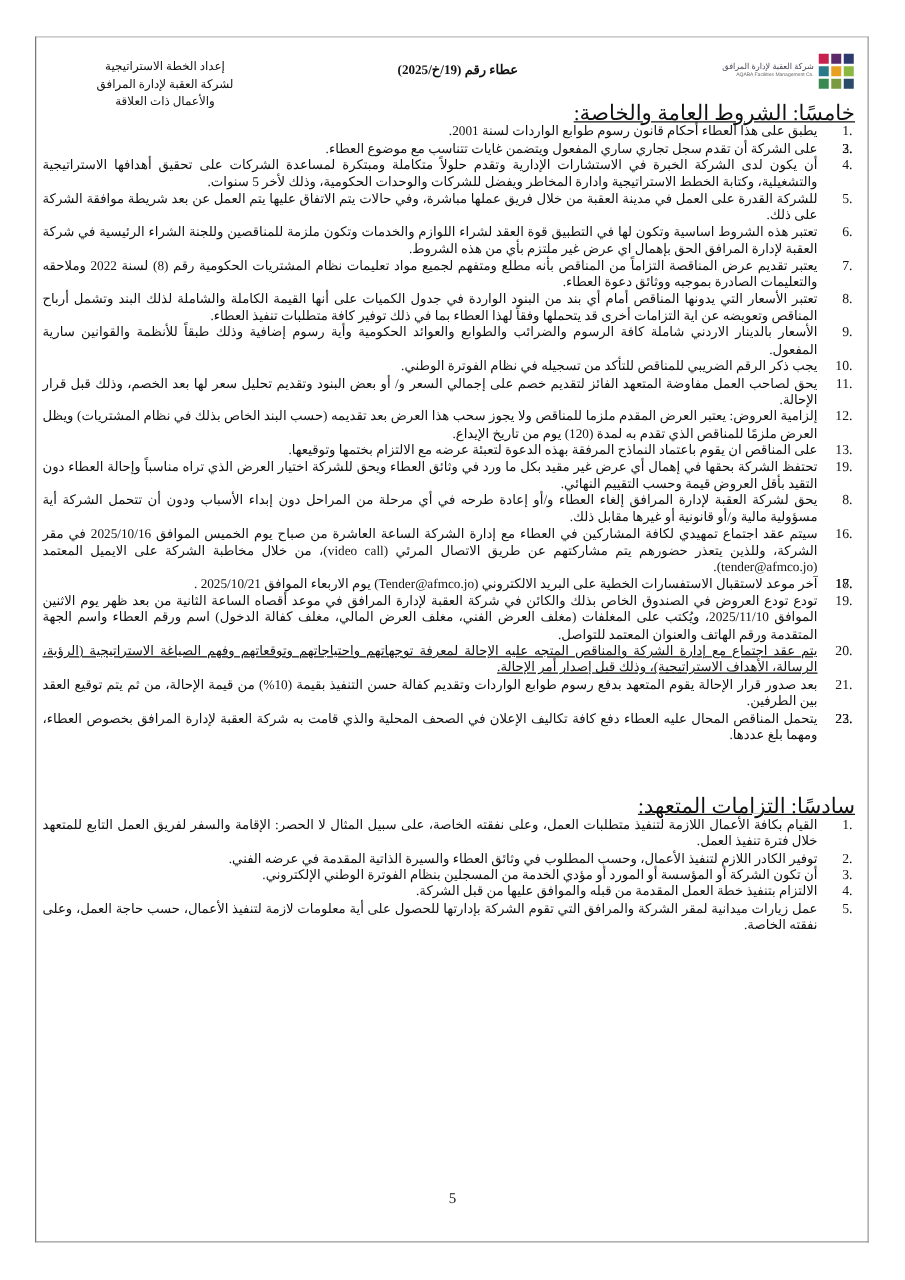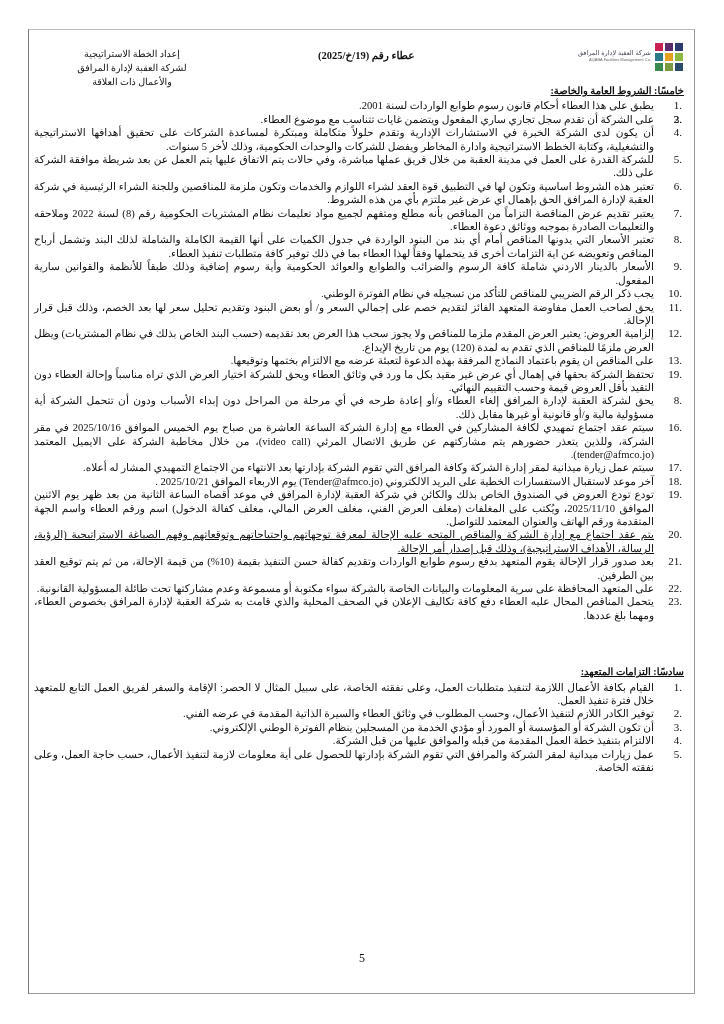--- a/index.html
+++ b/index.html
@@ -20,7 +20,7 @@
                direction:rtl; text-align:center; line-height:14px; }
   .content { position:absolute; left:34px; top:84px; width:650px; direction:rtl; text-align:right;
              font-family:"Liberation Serif", serif; font-size:10.6px; line-height:13.4px; }
-  .sec-title { font-weight:bold; text-decoration:underline; font-size:10px; margin:0 0 2px 0; }
+  .sec-title { font-weight:normal; text-decoration:underline; font-size:17px; margin:0 0 2px 0; }
   ol { margin:0; padding:0 30px 0 0; list-style:none; }
   li { position:relative; text-align:justify; text-align-last:right; margin:0; }
   li .num { position:absolute; right:-28px; top:0; width:24px; text-align:left; direction:ltr; font-size:11px; }

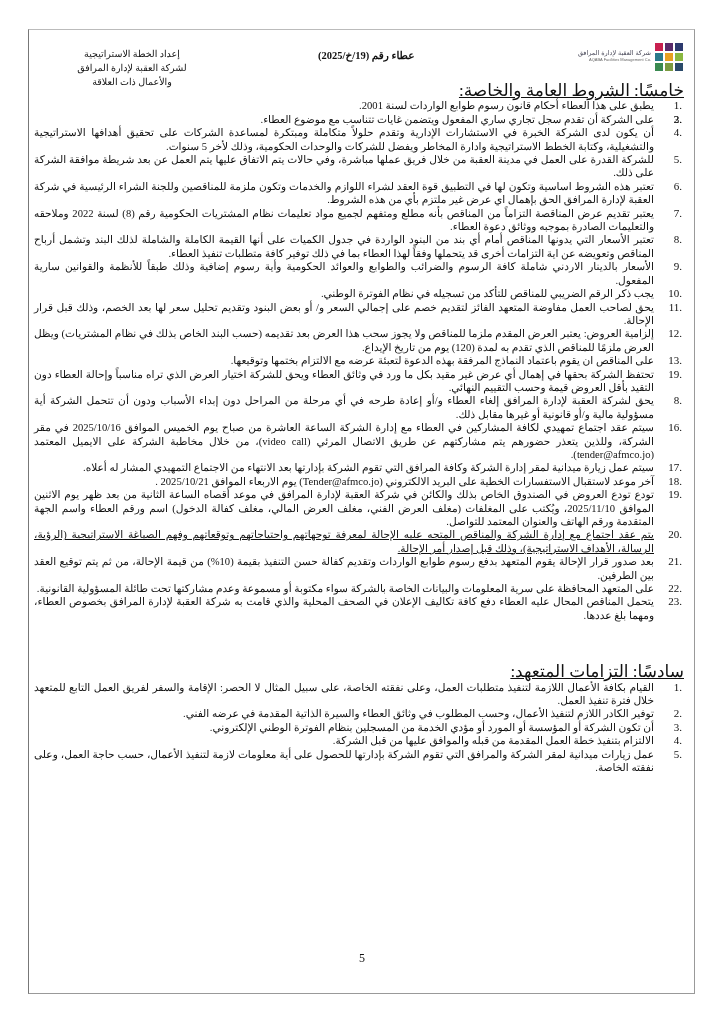--- a/index.html
+++ b/index.html
@@ -72,7 +72,7 @@
       <li><span class="num">19.</span><span class="txt">تحتفظ الشركة بحقها في إهمال أي عرض غير مقيد بكل ما ورد في وثائق العطاء ويحق للشركة اختيار العرض الذي تراه مناسباً وإحالة العطاء دون التقيد بأقل العروض قيمة وحسب التقييم النهائي.</span></li>
       <li><span class="num">8.</span><span class="txt">يحق لشركة العقبة لإدارة المرافق إلغاء العطاء و/أو إعادة طرحه في أي مرحلة من المراحل دون إبداء الأسباب ودون أن تتحمل الشركة أية مسؤولية مالية و/أو قانونية أو غيرها مقابل ذلك.</span></li>
       <li><span class="num">16.</span><span class="txt">سيتم عقد اجتماع تمهيدي لكافة المشاركين في العطاء مع إدارة الشركة الساعة العاشرة من صباح يوم الخميس الموافق 2025/10/16 في مقر الشركة، وللذين يتعذر حضورهم يتم مشاركتهم عن طريق الاتصال المرئي (video call)، من خلال مخاطبة الشركة على الايميل المعتمد (tender@afmco.jo).</span></li>
-      <li><span class="num">17.</span><span class="txt">سيتم عمل زيارة ميدانية لمقر إدارة الشركة وكافة المرافق التي تقوم الشركة بإدارتها بعد الانتهاء من الاجتماع التمهيدي المشار له أعلاه.</span></li>
+      <li><span class="num">17.</span></li>
       <li><span class="num">18.</span><span class="txt">آخر موعد لاستقبال الاستفسارات الخطية على البريد الالكتروني (Tender@afmco.jo) يوم الاربعاء الموافق 2025/10/21 .</span></li>
       <li><span class="num">19.</span><span class="txt">تودع تودع العروض في الصندوق الخاص بذلك والكائن في شركة العقبة لإدارة المرافق في موعد أقصاه الساعة الثانية من بعد ظهر يوم الاثنين الموافق 2025/11/10، ويُكتب على المغلفات (مغلف العرض الفني، مغلف العرض المالي، مغلف كفالة الدخول) اسم ورقم العطاء واسم الجهة المتقدمة ورقم الهاتف والعنوان المعتمد للتواصل.</span></li>
       <li class="underline"><span class="num">20.</span><span class="txt">يتم عقد اجتماع مع إدارة الشركة والمناقص المتجه عليه الإحالة لمعرفة توجهاتهم واحتياجاتهم وتوقعاتهم وفهم الصياغة الاستراتيجية (الرؤية، الرسالة، الأهداف الاستراتيجية)، وذلك قبل إصدار أمر الإحالة.</span></li>

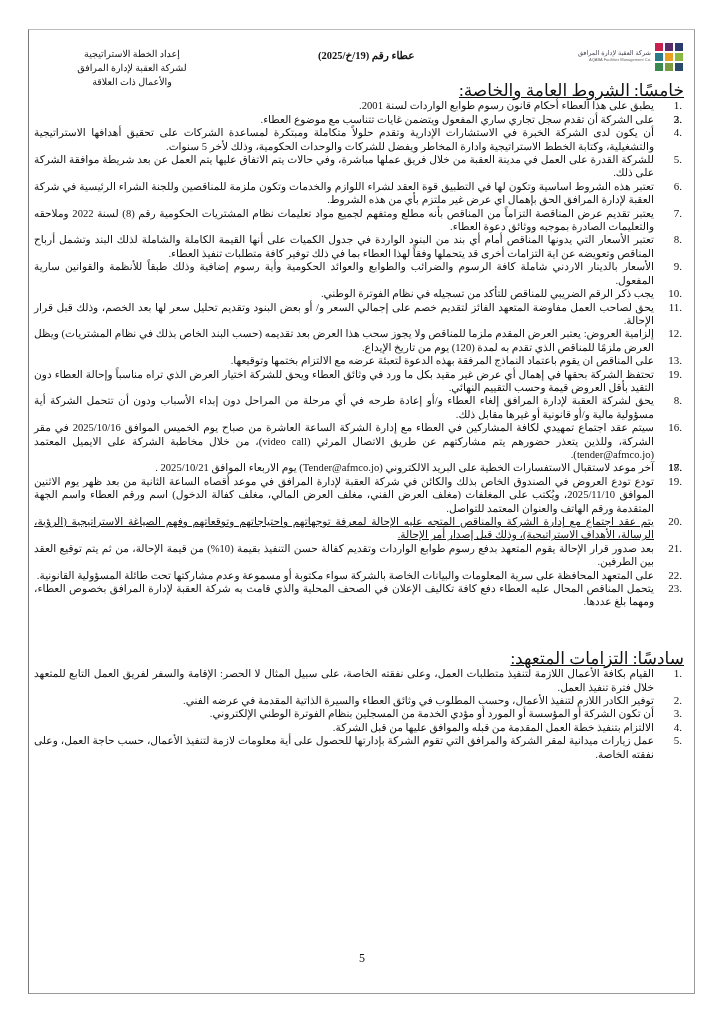--- a/index.html
+++ b/index.html
@@ -77,7 +77,7 @@
       <li><span class="num">19.</span><span class="txt">تودع تودع العروض في الصندوق الخاص بذلك والكائن في شركة العقبة لإدارة المرافق في موعد أقصاه الساعة الثانية من بعد ظهر يوم الاثنين الموافق 2025/11/10، ويُكتب على المغلفات (مغلف العرض الفني، مغلف العرض المالي، مغلف كفالة الدخول) اسم ورقم العطاء واسم الجهة المتقدمة ورقم الهاتف والعنوان المعتمد للتواصل.</span></li>
       <li class="underline"><span class="num">20.</span><span class="txt">يتم عقد اجتماع مع إدارة الشركة والمناقص المتجه عليه الإحالة لمعرفة توجهاتهم واحتياجاتهم وتوقعاتهم وفهم الصياغة الاستراتيجية (الرؤية، الرسالة، الأهداف الاستراتيجية)، وذلك قبل إصدار أمر الإحالة.</span></li>
       <li><span class="num">21.</span><span class="txt">بعد صدور قرار الإحالة يقوم المتعهد بدفع رسوم طوابع الواردات وتقديم كفالة حسن التنفيذ بقيمة (10%) من قيمة الإحالة، من ثم يتم توقيع العقد بين الطرفين.</span></li>
-      <li><span class="num">22.</span><span class="txt">على المتعهد المحافظة على سرية المعلومات والبيانات الخاصة بالشركة سواء مكتوبة أو مسموعة وعدم مشاركتها تحت طائلة المسؤولية القانونية.</span></li>
+      <li><span class="num">22.</span></li>
       <li><span class="num">23.</span><span class="txt">يتحمل المناقص المحال عليه العطاء دفع كافة تكاليف الإعلان في الصحف المحلية والذي قامت به شركة العقبة لإدارة المرافق بخصوص العطاء، ومهما بلغ عددها.</span></li>
     </ol>
 

